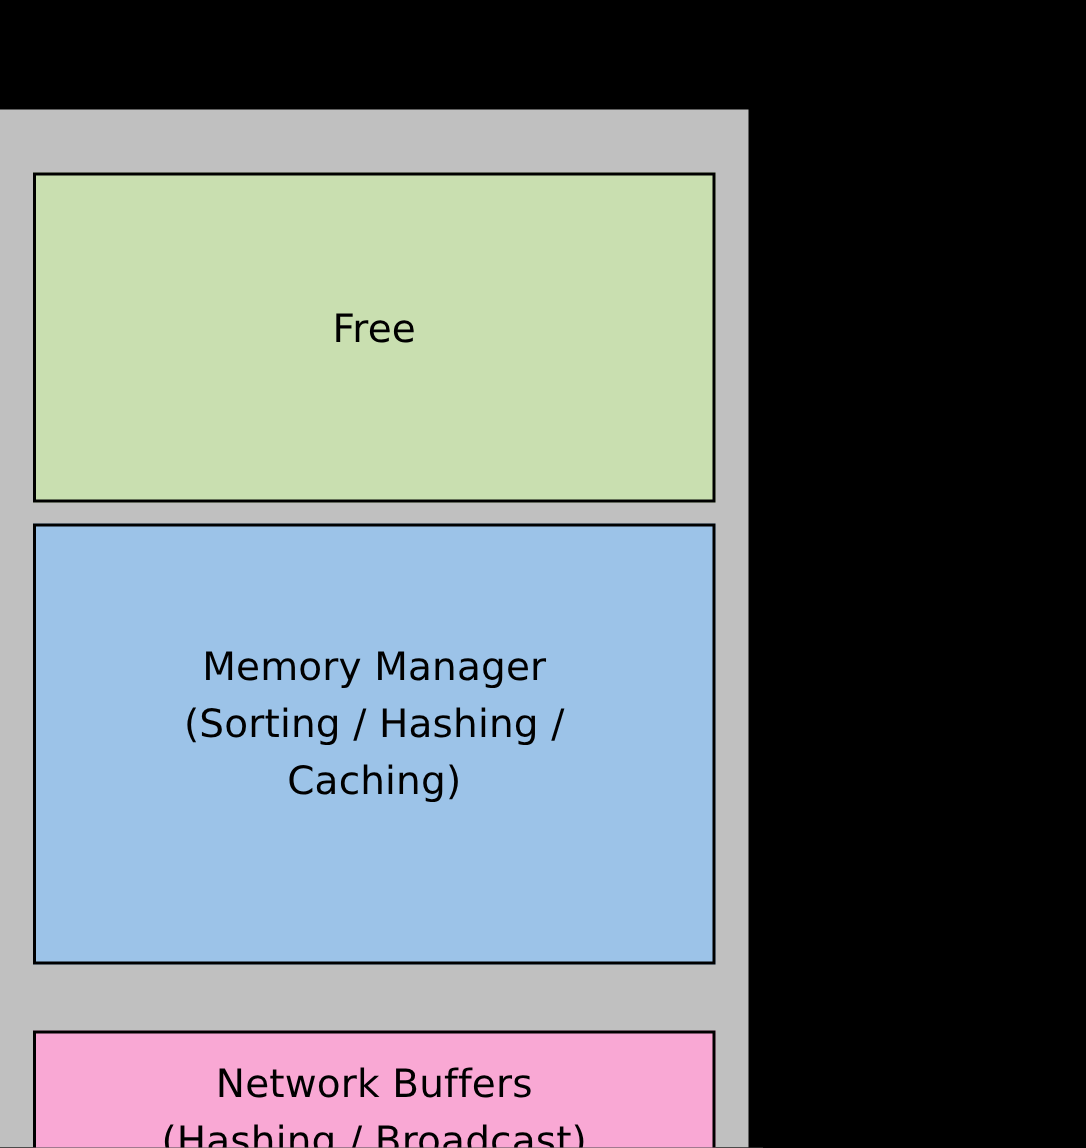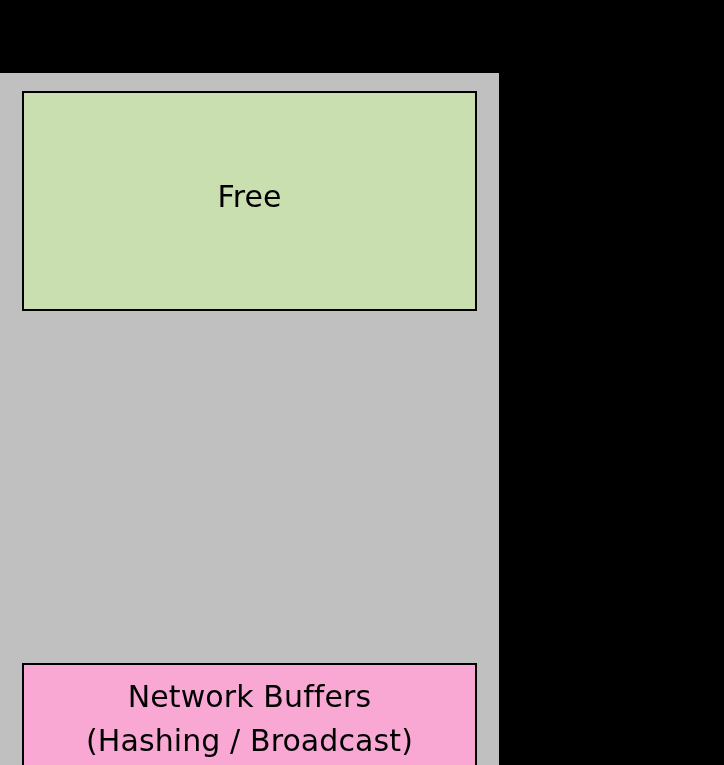--- a/index.html
+++ b/index.html
@@ -46,9 +46,10 @@
     text-align: center;
     color: #000000;
     font-family: "DejaVu Sans", sans-serif;
-    font-size: 30px;
+    font-size: 26px;
     line-height: 1.46;
     letter-spacing: 0.1px;
+    margin-top: 24px;
   }
 
   .region .line {

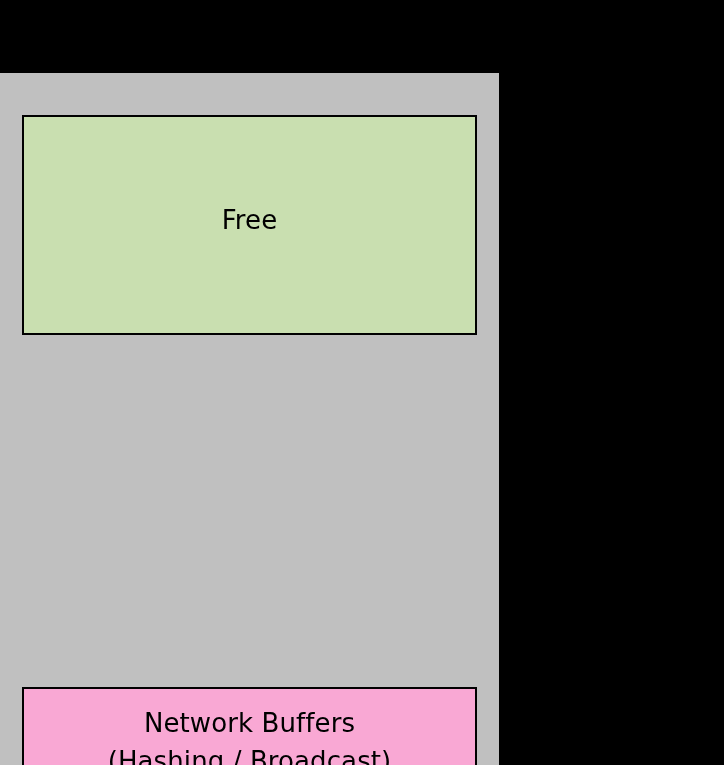--- a/index.html
+++ b/index.html
@@ -96,6 +96,13 @@
       </div>
     </div>
 
+    <div class="region" id="region-memory-manager">
+      <div class="label-block">
+        <span class="line">Memory Manager</span>
+        <span class="line">(Sorting / Hashing /</span>
+        <span class="line">Caching)</span>
+      </div>
+    </div>
 
     <div class="region" id="region-network-buffers">
       <div class="label-block">

